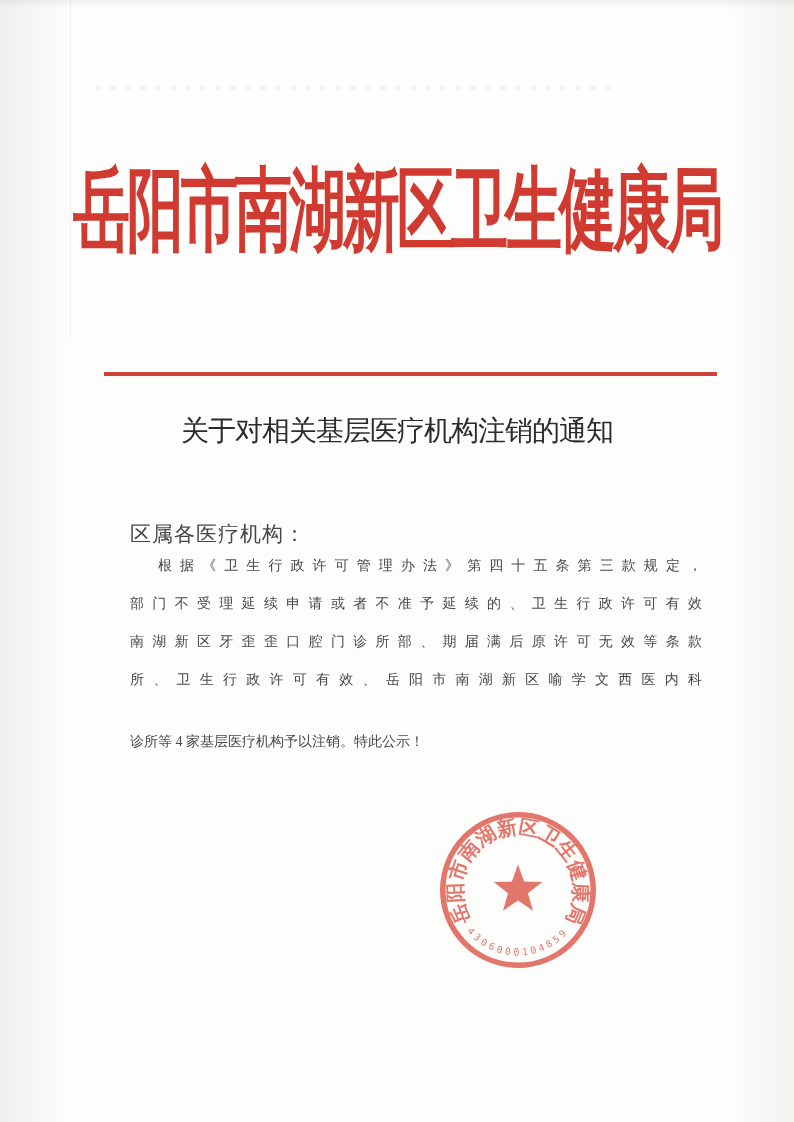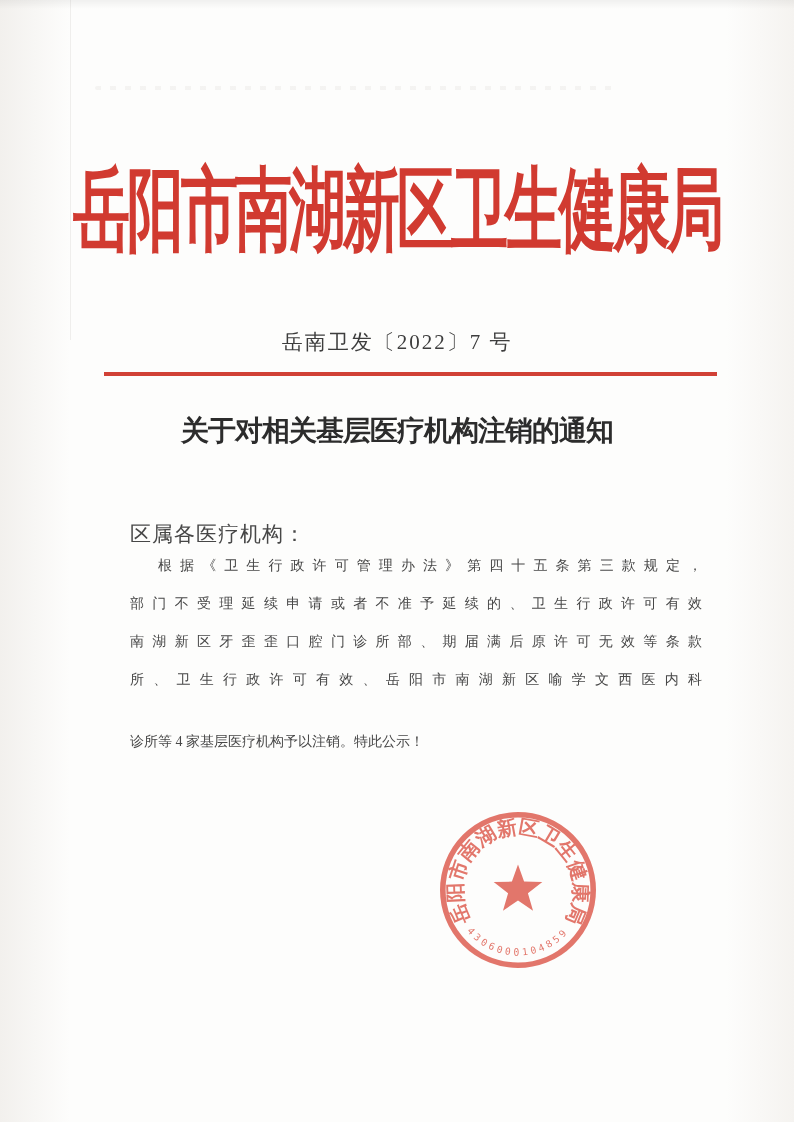--- a/index.html
+++ b/index.html
@@ -99,7 +99,6 @@
     <span class="agency-text">岳阳市南湖新区卫生健康局</span>
   </div>
 
-  <div class="docnum">岳南卫发〔2022〕7 号</div>
 
   <div class="rule"></div>
 

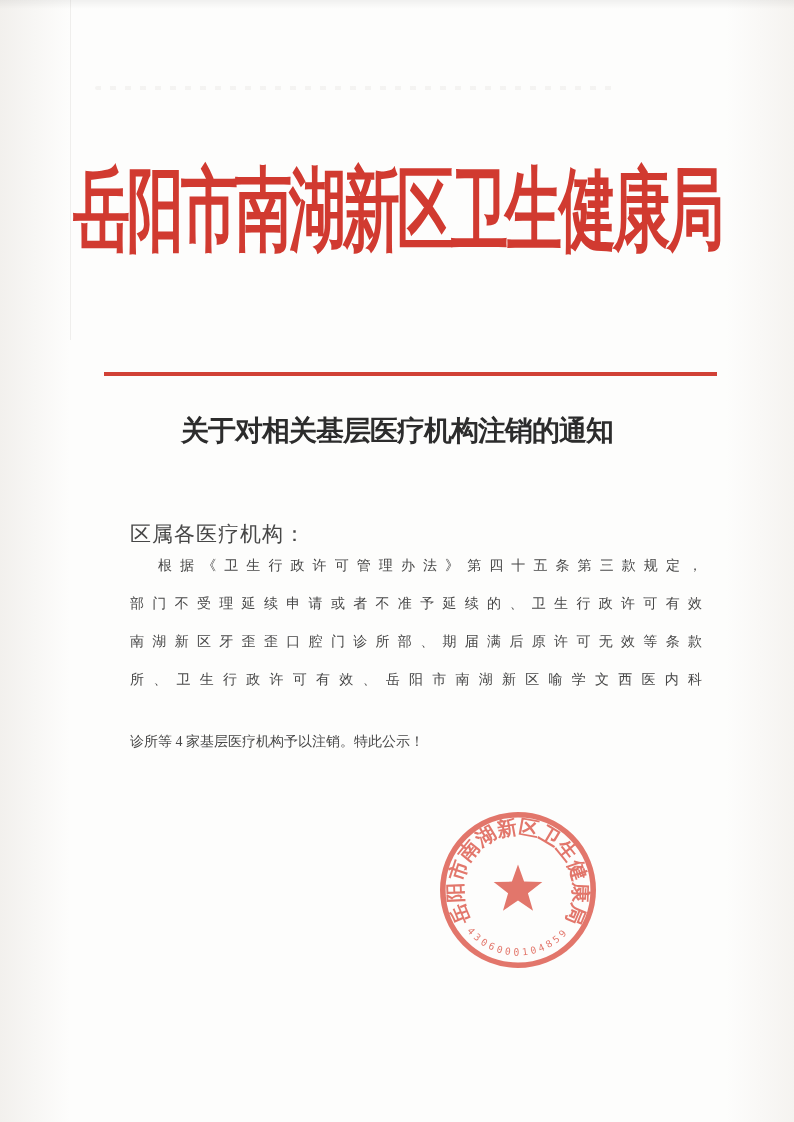--- a/index.html
+++ b/index.html
@@ -50,7 +50,7 @@
   }
   .title{
     position:absolute;top:412px;left:0;width:100%;
-    text-align:center;font-size:28px;font-weight:700;
+    text-align:center;font-size:28px;font-weight:400;
     letter-spacing:-1px;color:#2c2c2c;
   }
   .salutation{

